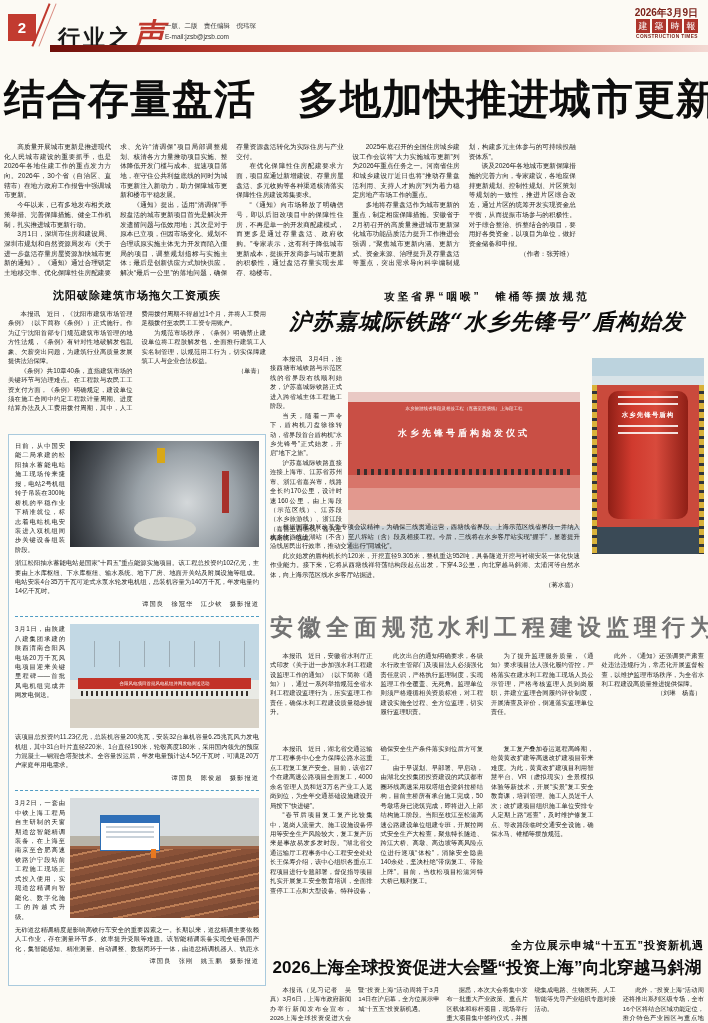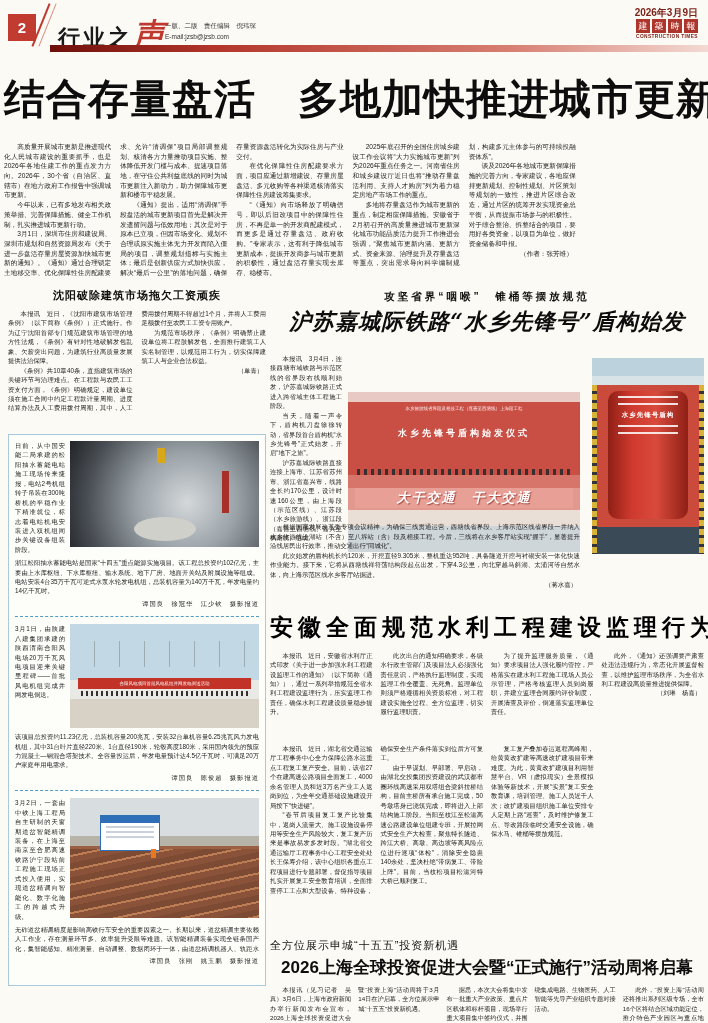--- a/index.html
+++ b/index.html
@@ -222,7 +222,6 @@
     <div class="tiny">水乡旅游线省界段及相接工程（嘉善至西塘线）上海段工程</div>
     <div class="big">水乡先锋号盾构始发仪式</div>
     <div class="crowd"></div>
-    <div class="slogan">大干交通　干大交通</div>
   </div>
   <div class="rail-side">
     <div class="frame fl"></div>

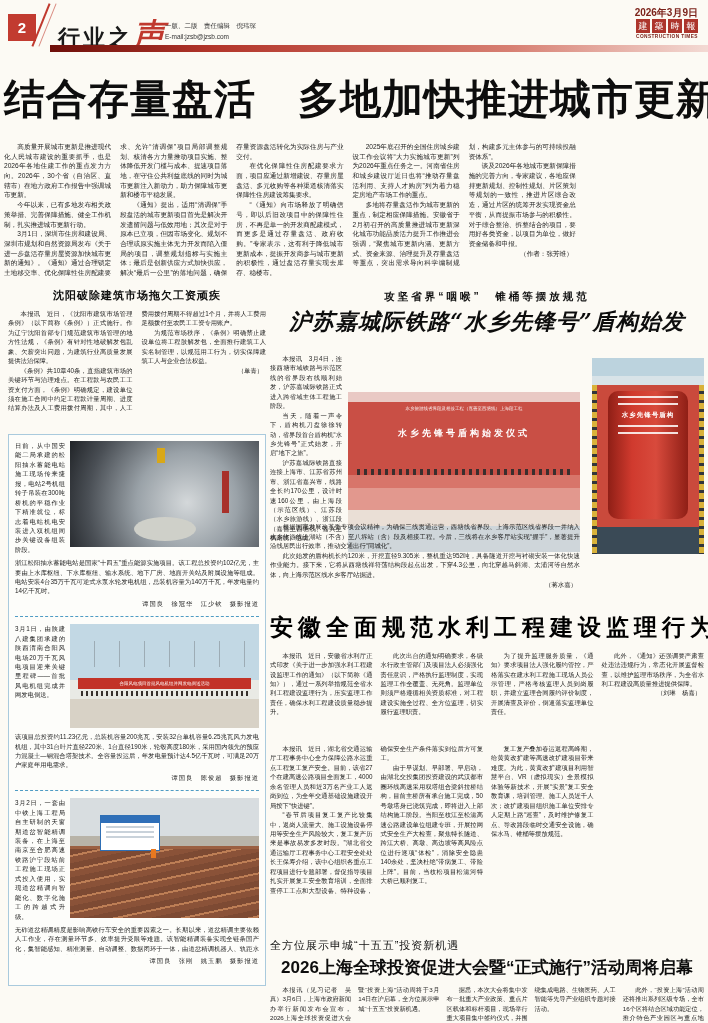--- a/index.html
+++ b/index.html
@@ -97,7 +97,7 @@
        text-align:justify;overflow:hidden;}
   
   .anhui{position:absolute;left:270px;top:612px;width:434px;}
-  .ah-hl{text-align:center;font-size:23px;font-weight:900;letter-spacing:5px;color:#000000;white-space:nowrap;}
+  .ah-hl{text-align:center;font-size:23px;font-weight:900;letter-spacing:5px;color:#737373;white-space:nowrap;}
   .ah-body{margin-top:8px;height:82px;column-count:4;column-gap:8px;column-fill:auto;
            font-size:6.3px;line-height:1.48;overflow:hidden;}
   .hubei{position:absolute;left:270px;top:736px;width:434px;}

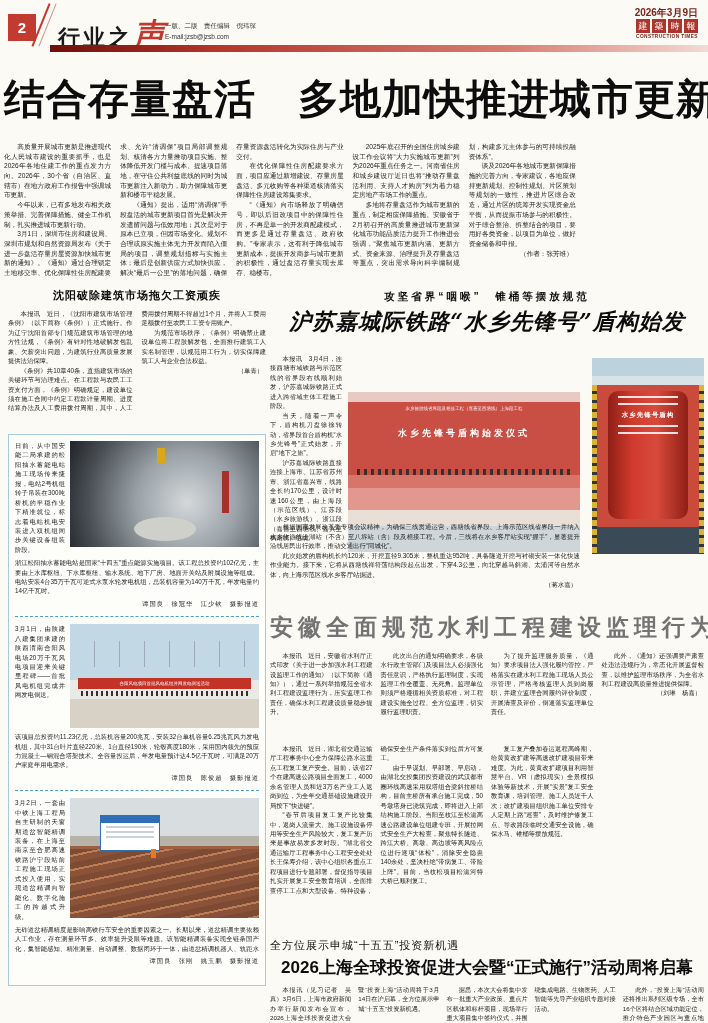--- a/index.html
+++ b/index.html
@@ -105,7 +105,7 @@
   .hb-body{margin-top:8px;height:158px;column-count:4;column-gap:8px;column-fill:auto;
            font-size:6.3px;line-height:1.5;overflow:hidden;}
   .shanghai{position:absolute;left:270px;top:938px;width:434px;}
-  .sh-kicker{text-align:left;font-size:11px;font-weight:400;letter-spacing:1px;color:#111;}
+  .sh-kicker{text-align:right;font-size:11px;font-weight:700;letter-spacing:1px;color:#111;}
   .sh-hl{text-align:center;font-size:17px;font-weight:900;color:#0d0d0d;margin-top:3px;white-space:nowrap;}
   .sh-body{margin-top:6px;height:46px;column-count:5;column-gap:7px;column-fill:auto;
            font-size:6.2px;line-height:1.5;overflow:hidden;}

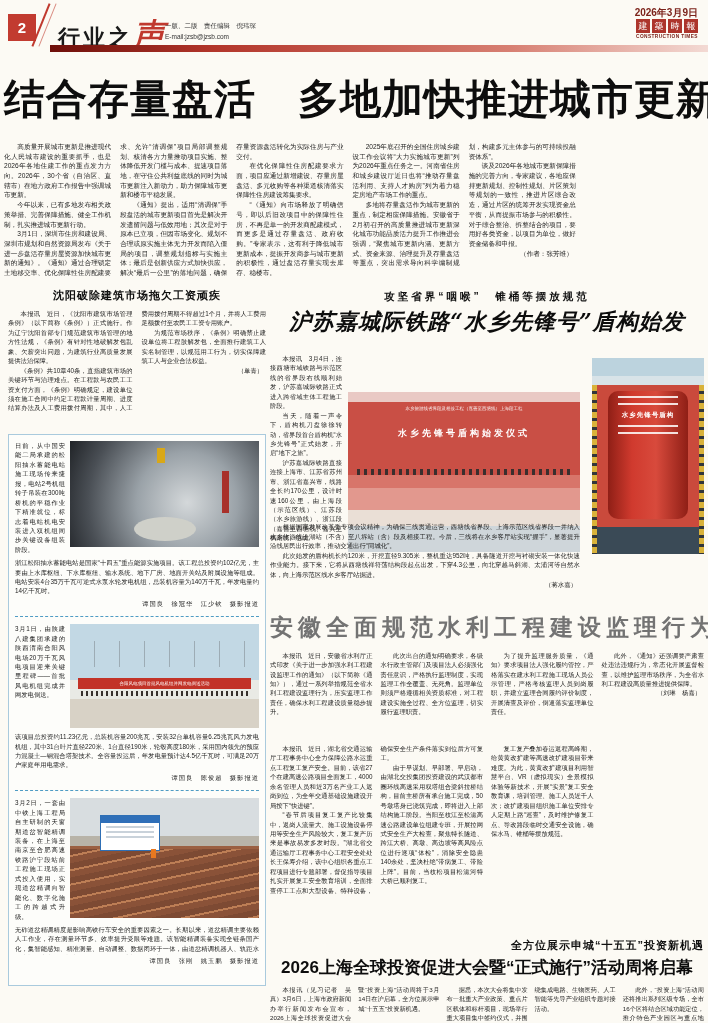--- a/index.html
+++ b/index.html
@@ -263,7 +263,7 @@
 
 <div class="shanghai">
   <div class="sh-kicker">全方位展示申城“十五五”投资新机遇</div>
-  <div class="sh-hl">2026上海全球投资促进大会暨“正式施行”活动周将启幕</div>
+  <div class="sh-hl">2026上海全球投资促进大会暨“投资上海”向北穿越马斜湖</div>
   <div class="sh-body jt">
     <p>本报讯（见习记者　吴真）3月6日，上海市政府新闻办举行新闻发布会宣布，2026上海全球投资促进大会暨“投资上海”活动周将于3月14日在沪启幕，全方位展示申城“十五五”投资新机遇。</p>
     <p>据悉，本次大会将集中发布一批重大产业政策、重点片区载体和标杆项目，现场举行重大项目集中签约仪式，并围绕集成电路、生物医药、人工智能等先导产业组织专题对接活动。</p>

